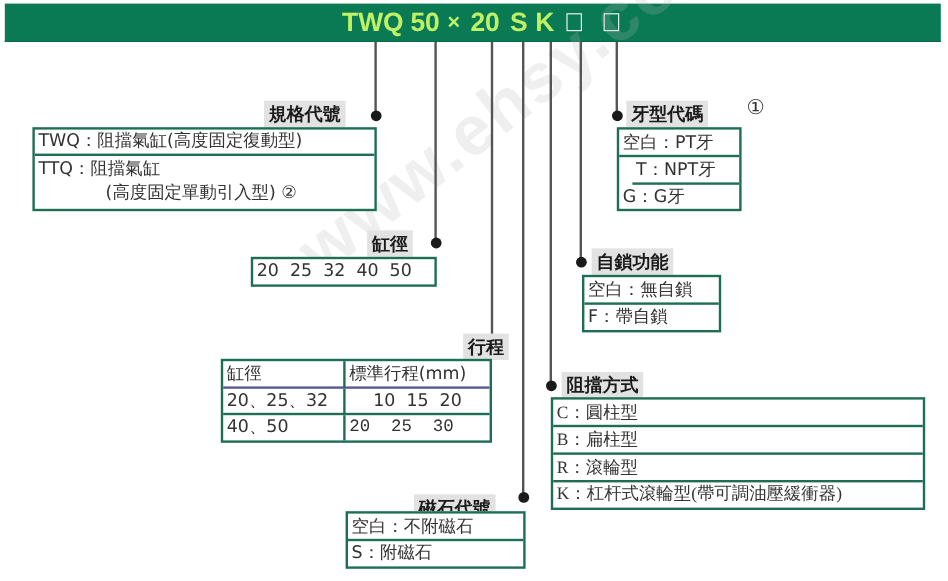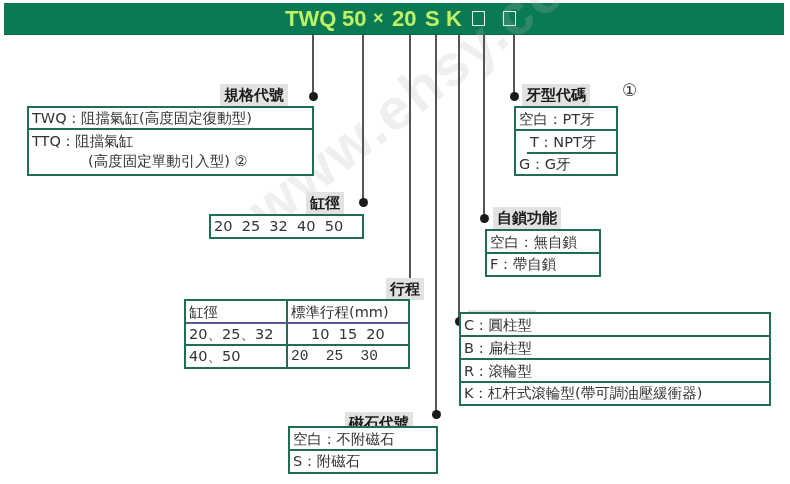--- a/index.html
+++ b/index.html
@@ -105,7 +105,7 @@
 </div>
 
 <div class="label" style="left:468px;top:310px;">阻擋方式</div>
-<div class="tbl" style="left:459px;top:312px;width:312px;height:94px;">
+<div class="tbl" style="left:459px;top:331px;width:312px;height:94px;font-family:Liberation Serif, serif;">
   <div class="row" style="height:23px;line-height:22px;">C：圓柱型</div>
   <div class="row" style="height:23px;line-height:22px;">B：扁柱型</div>
   <div class="row" style="height:23px;line-height:22px;">R：滾輪型</div>

